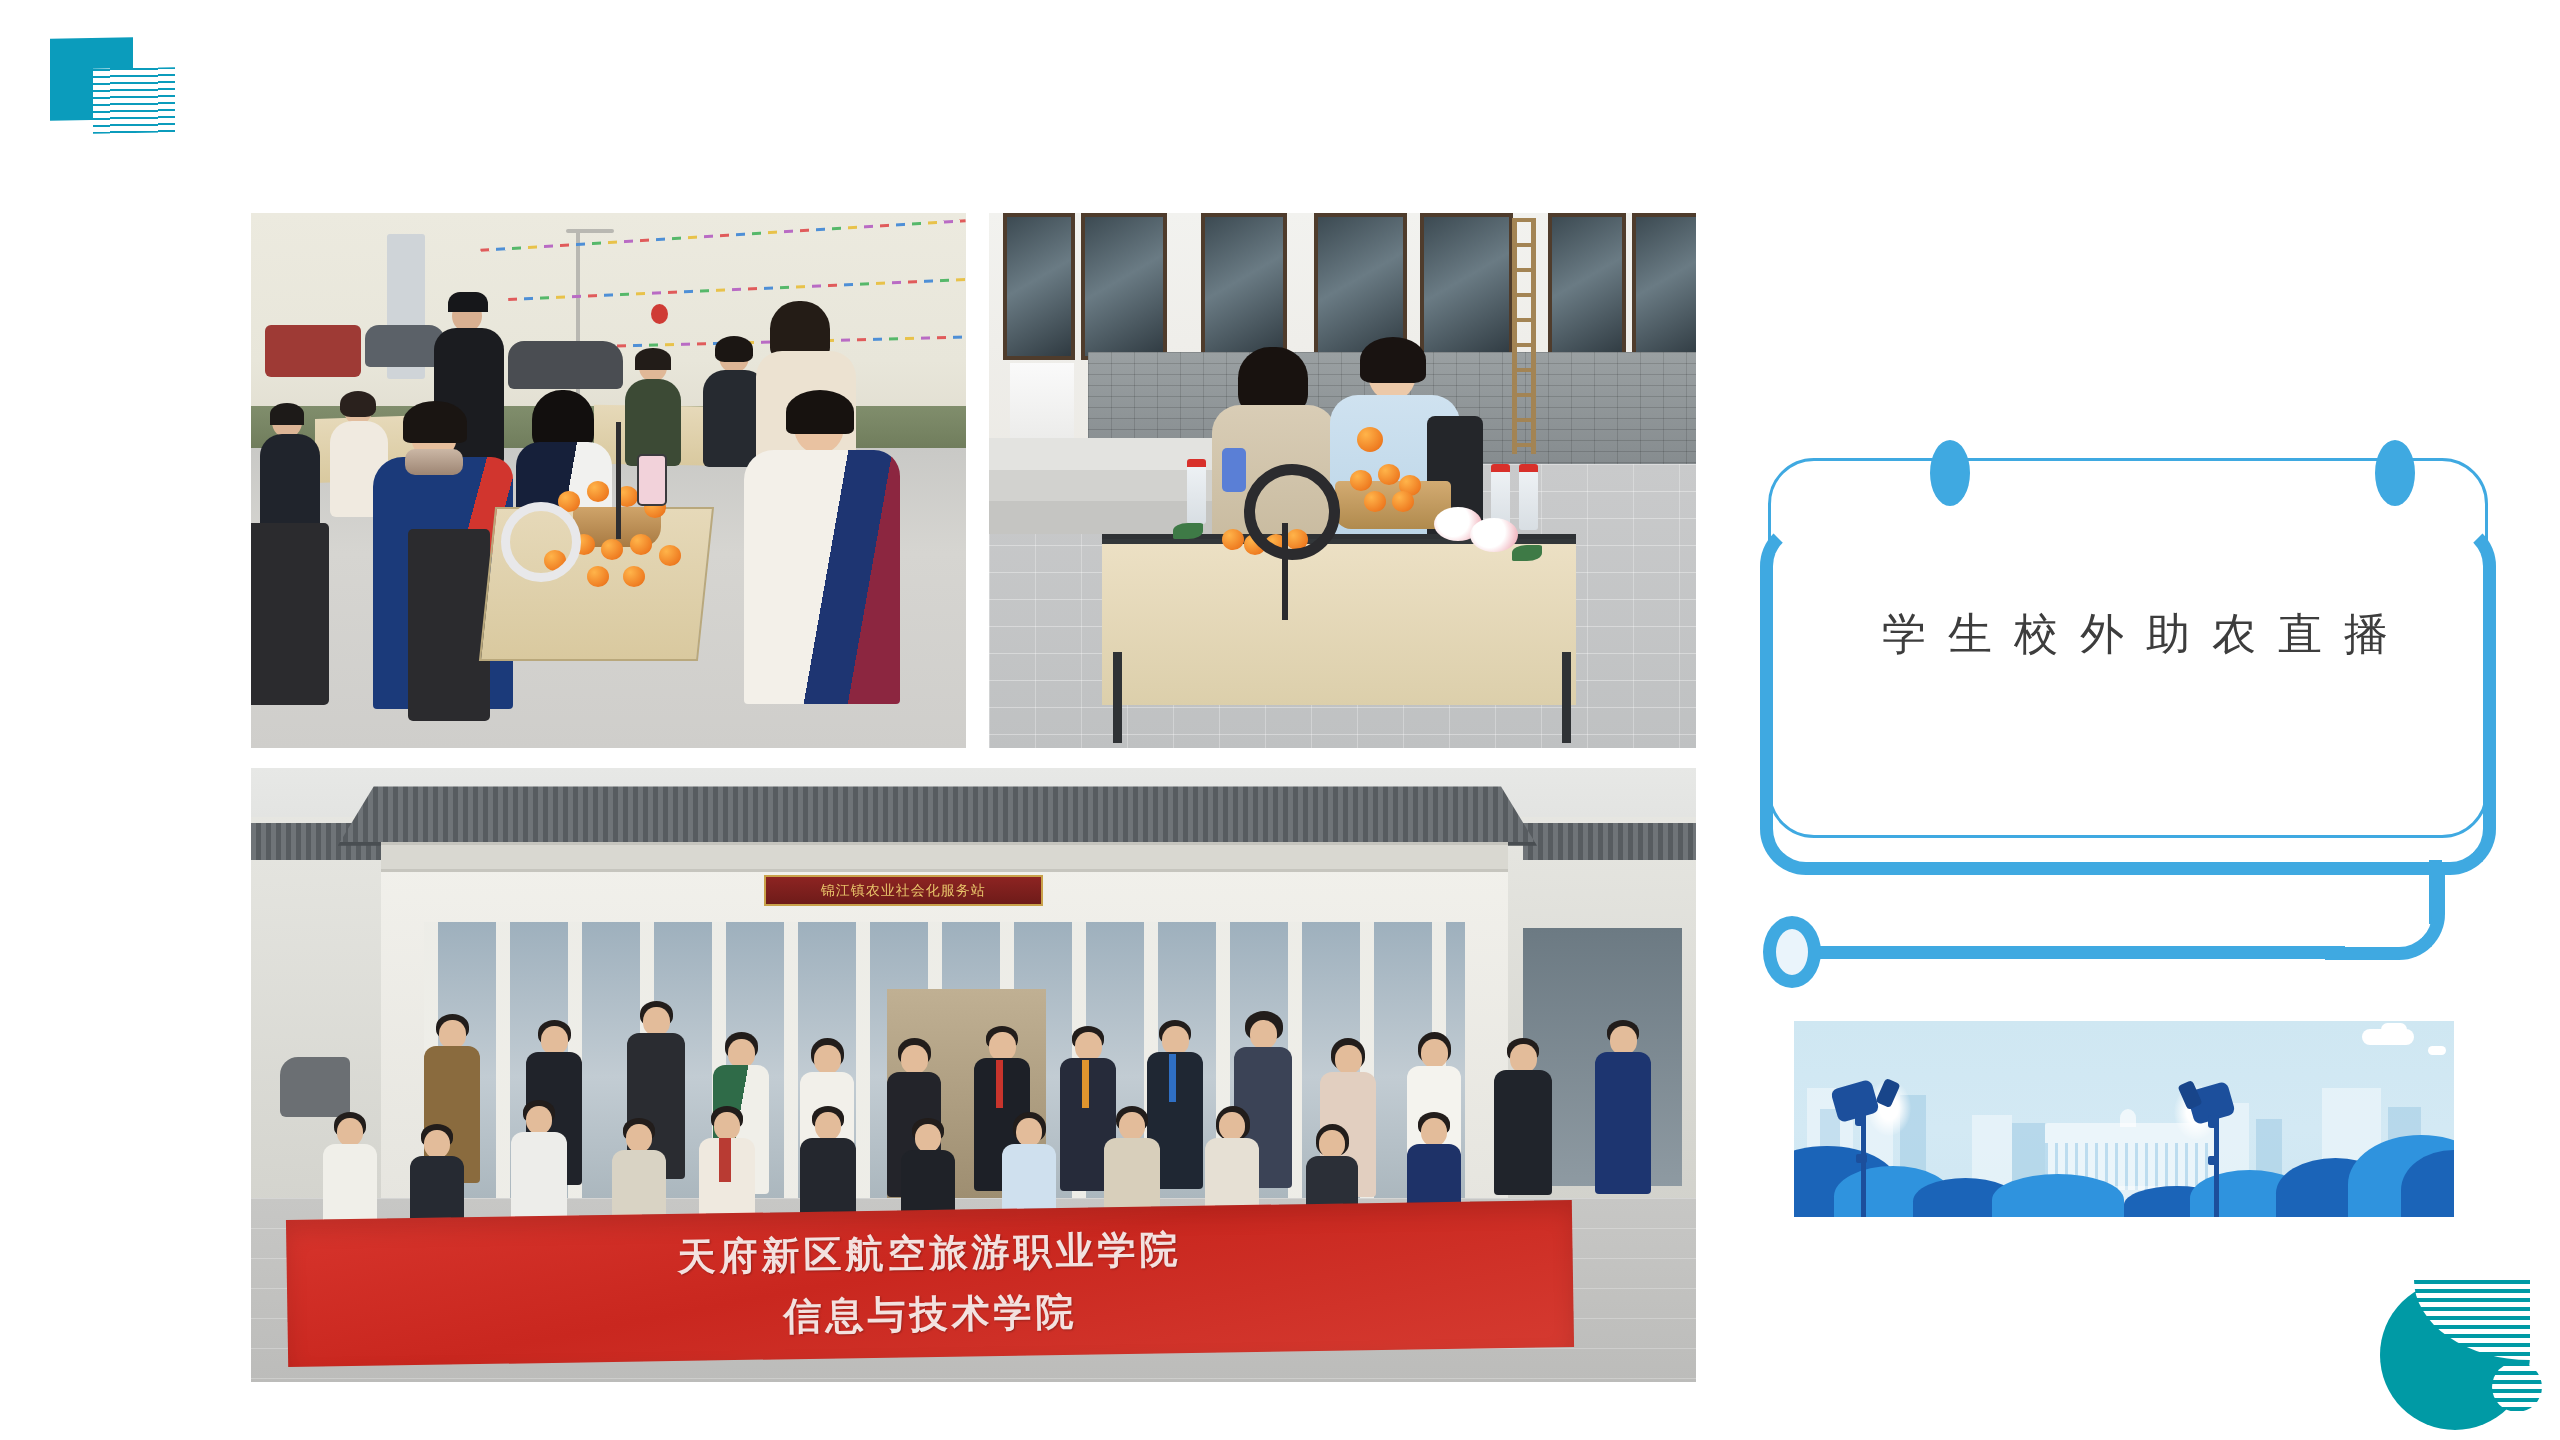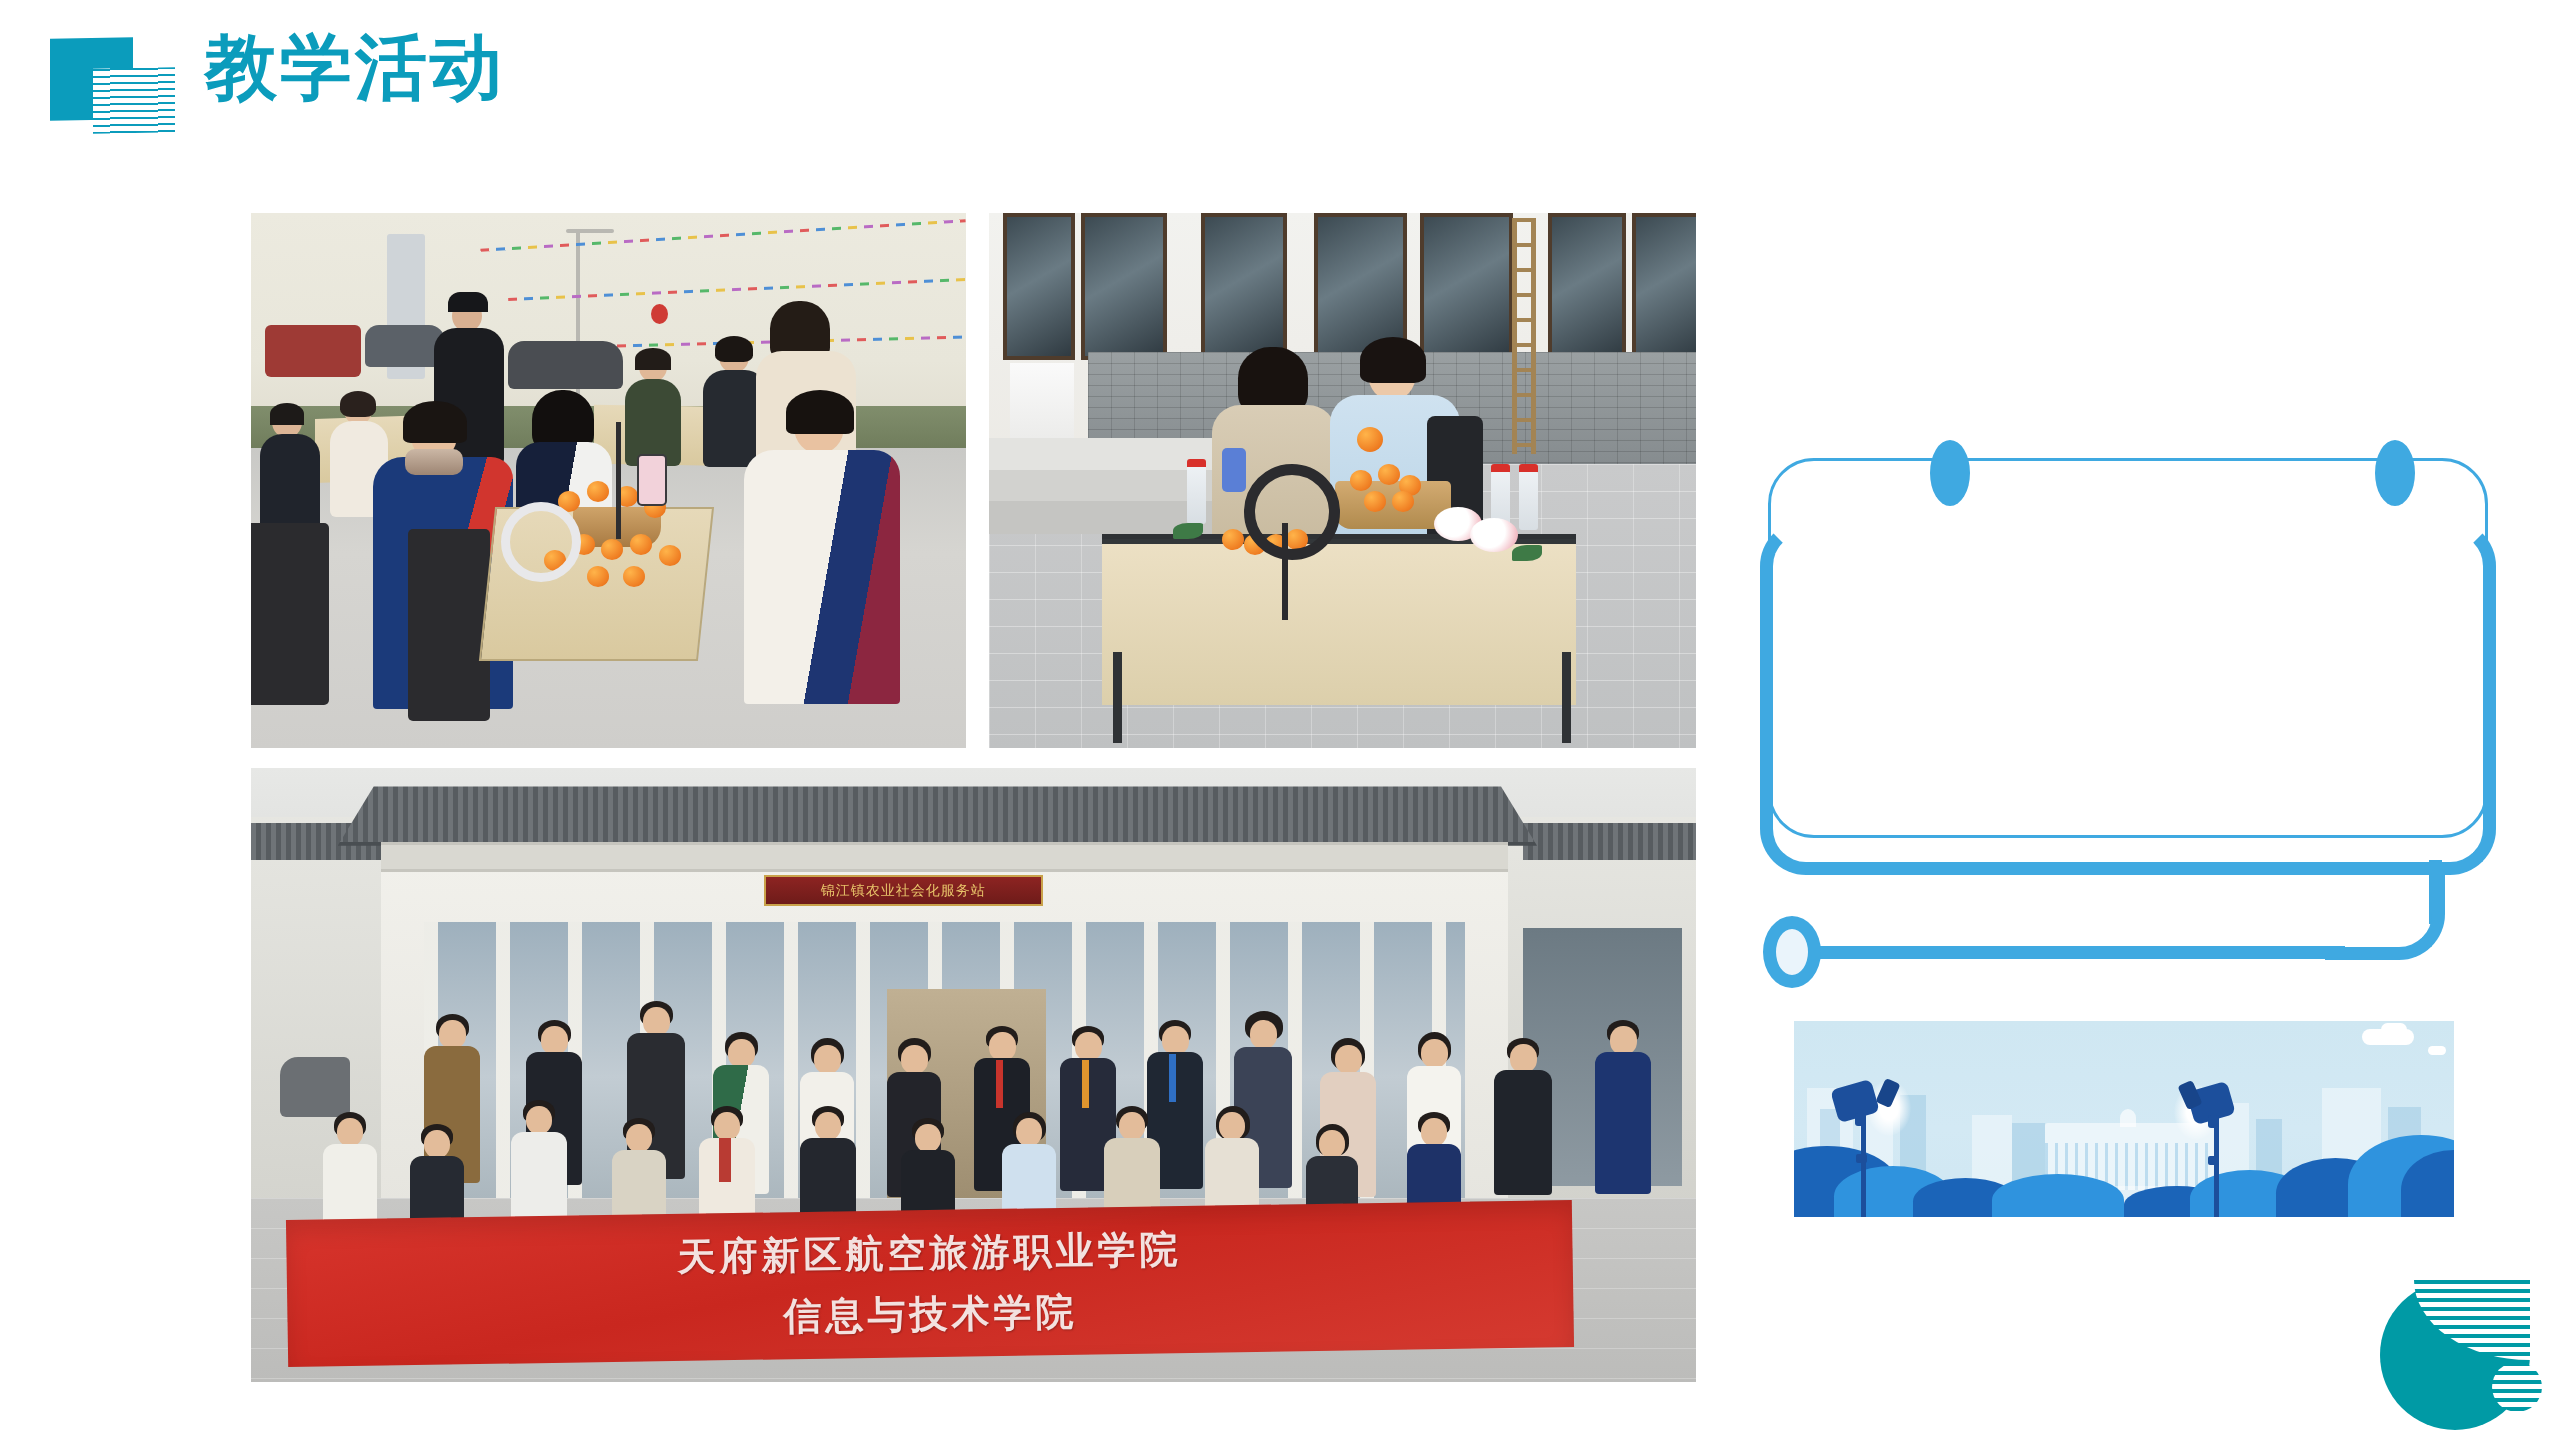--- a/index.html
+++ b/index.html
@@ -498,7 +498,6 @@
     <div id="logo-solid"></div>
     <div id="logo-striped"></div>
   </div>
-  <div id="page-title">教学活动</div>
 </div>
 
 <div class="photo" id="photo-a">

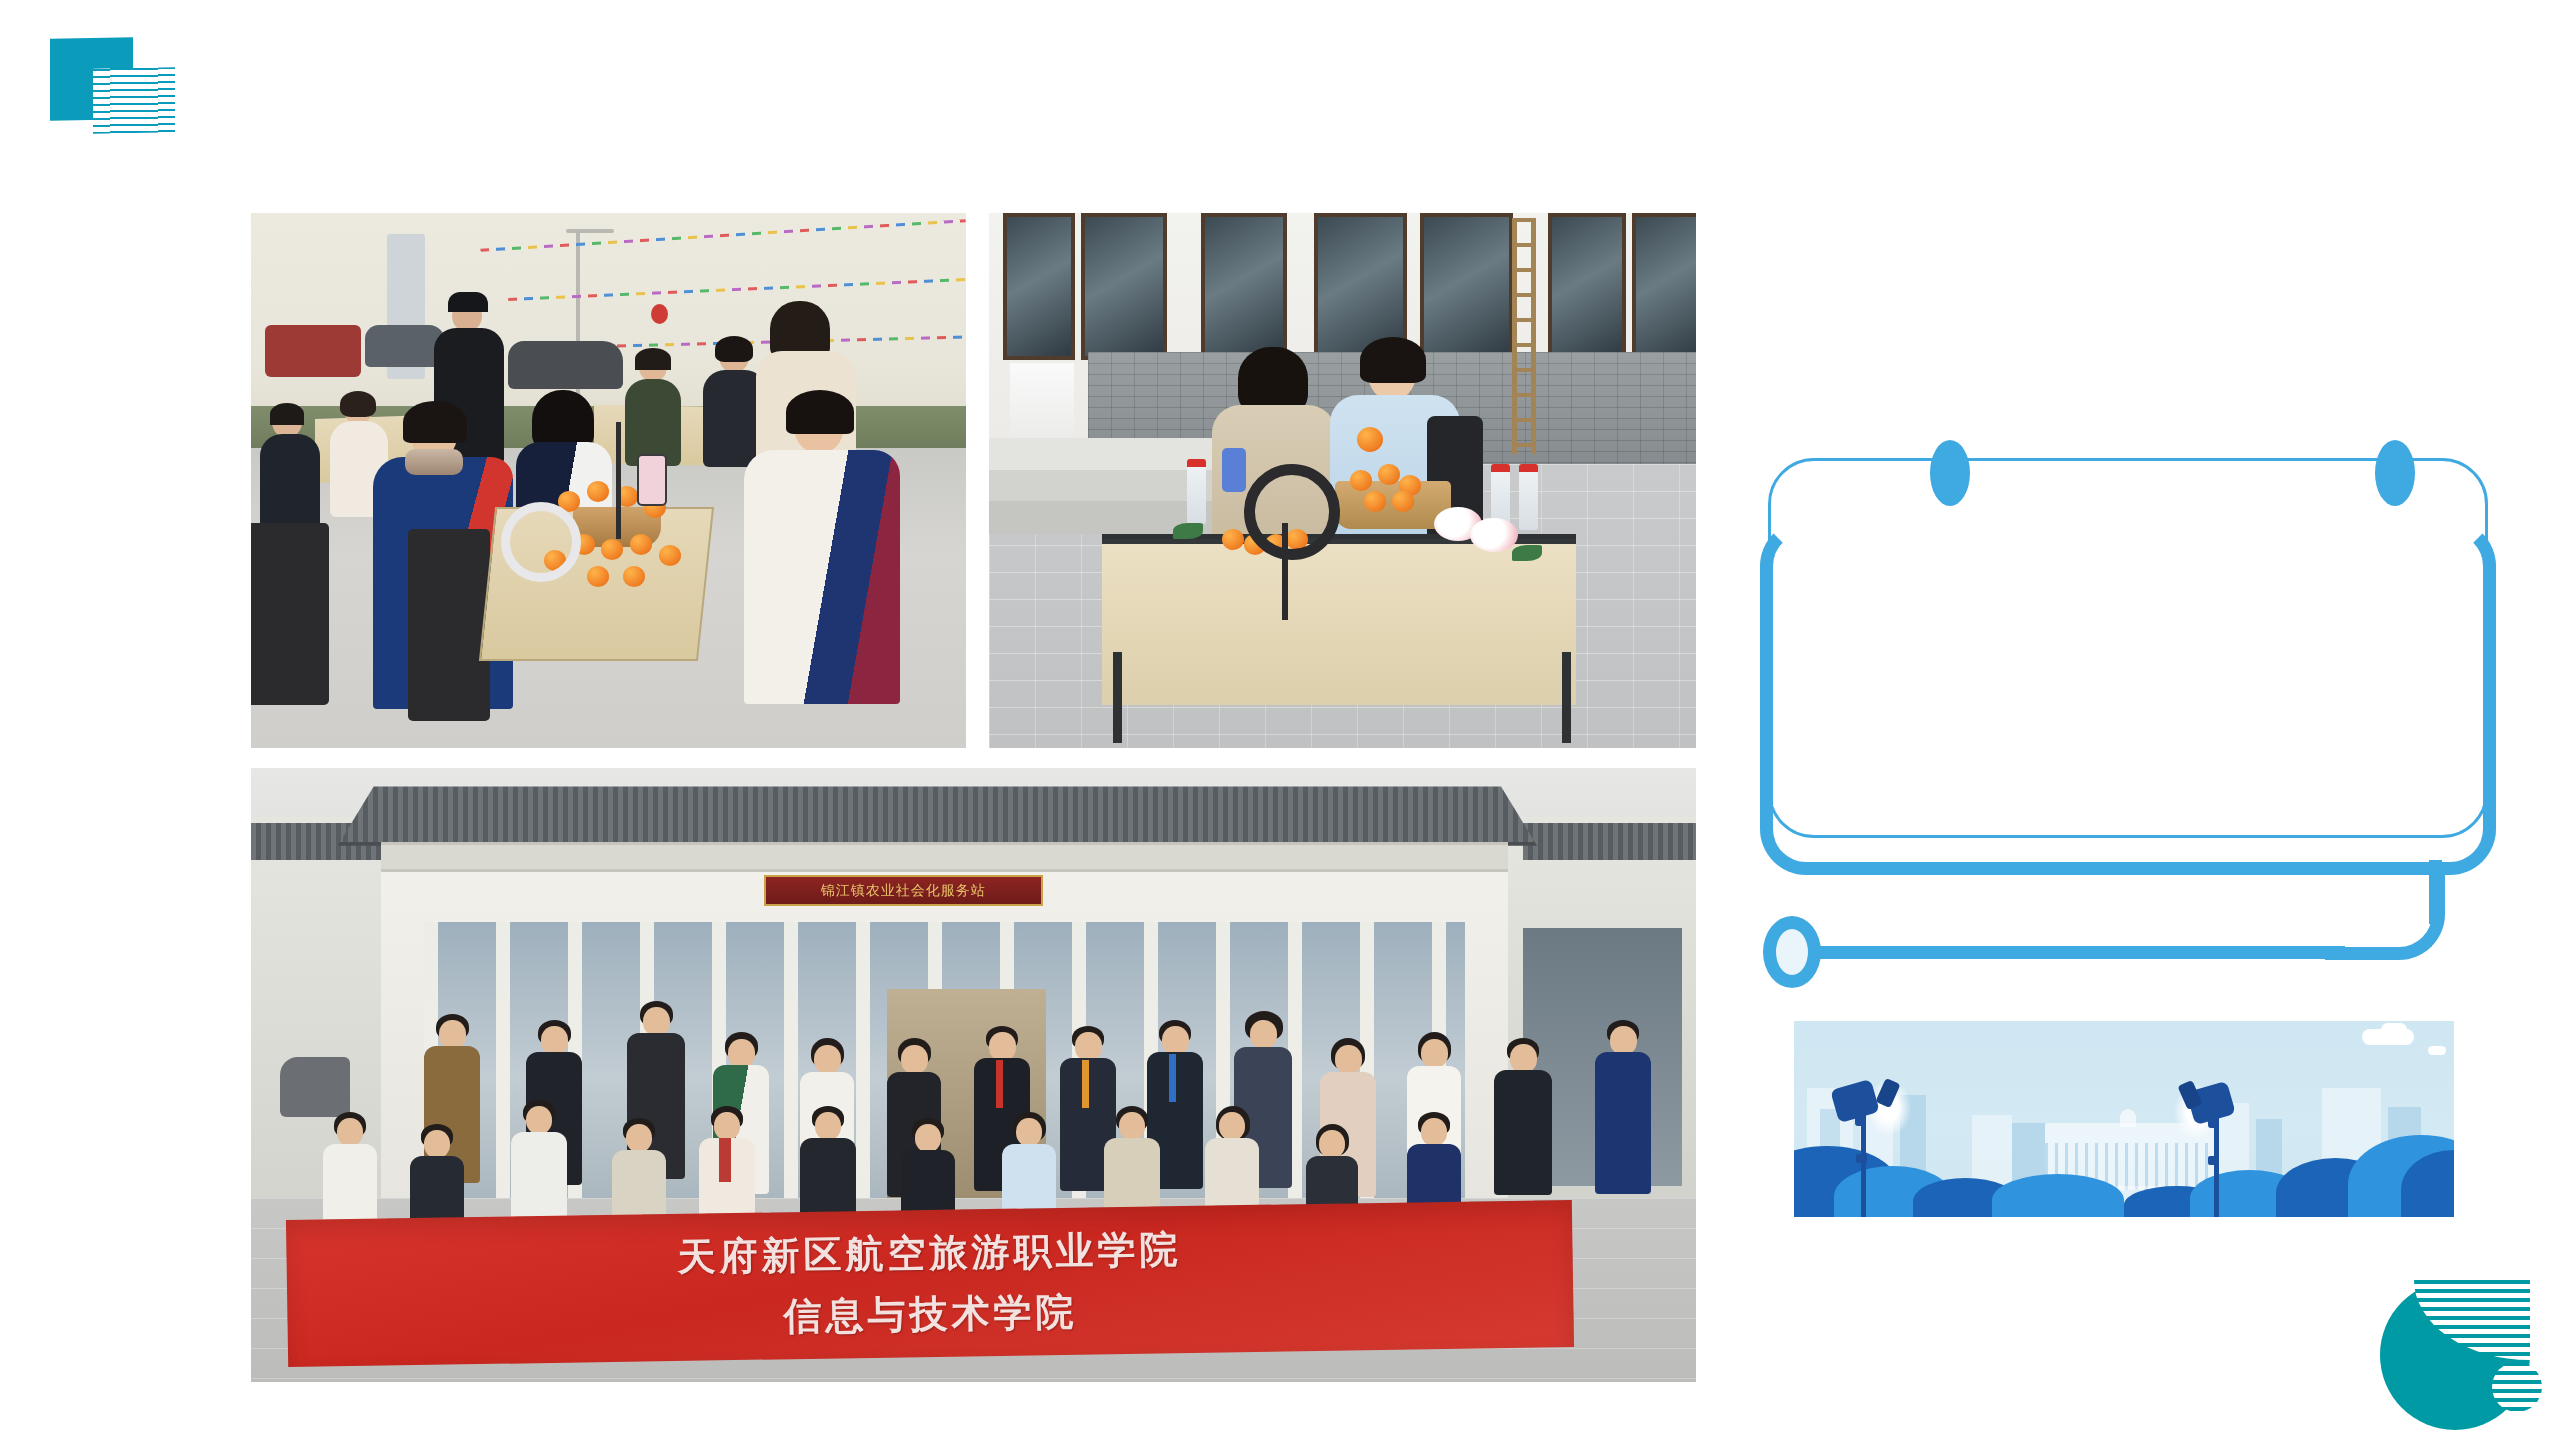--- a/index.html
+++ b/index.html
@@ -829,6 +829,7 @@
   <div id="frame-ring"></div>
   <div class="frame-pill" id="pill-left"></div>
   <div class="frame-pill" id="pill-right"></div>
+  <div id="caption-text">学生校外助农直播</div>
 </div>
 
 <div id="illus">

